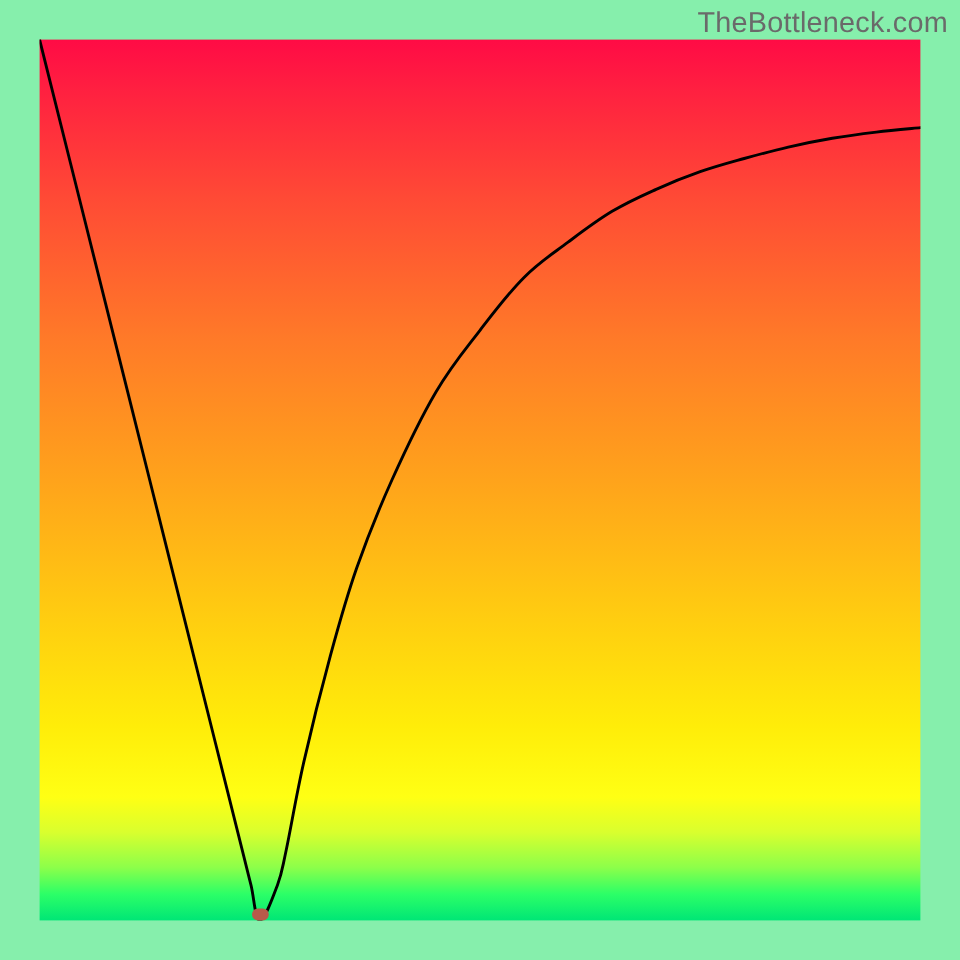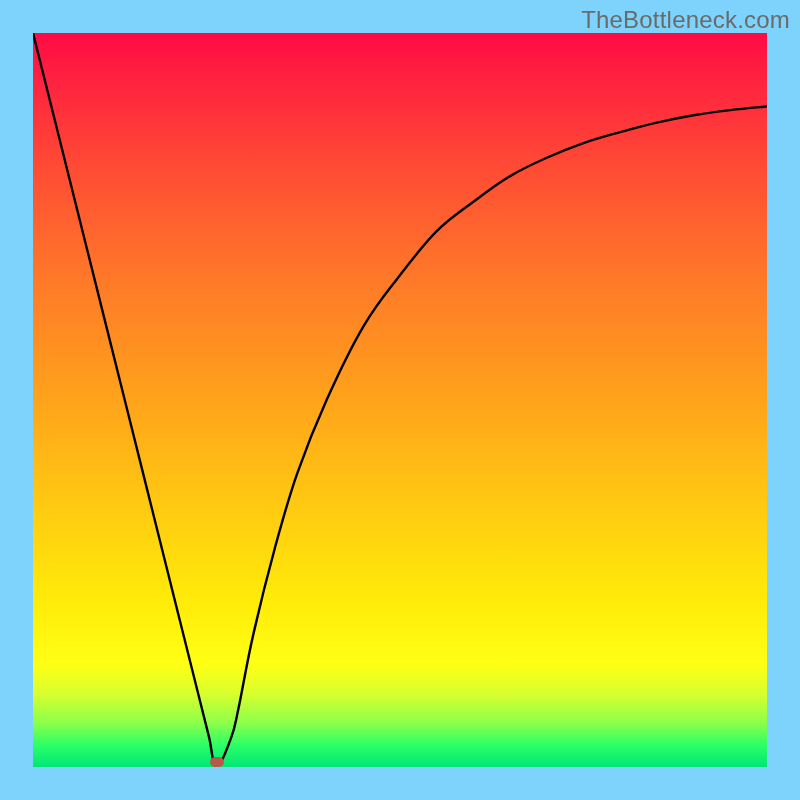--- a/index.html
+++ b/index.html
@@ -15,7 +15,7 @@
     position: relative;
     width: 800px;
     height: 800px;
-    background: #7dd3fc;
+    background: #86efac;
   }
   .plot-area {
     position: absolute;

